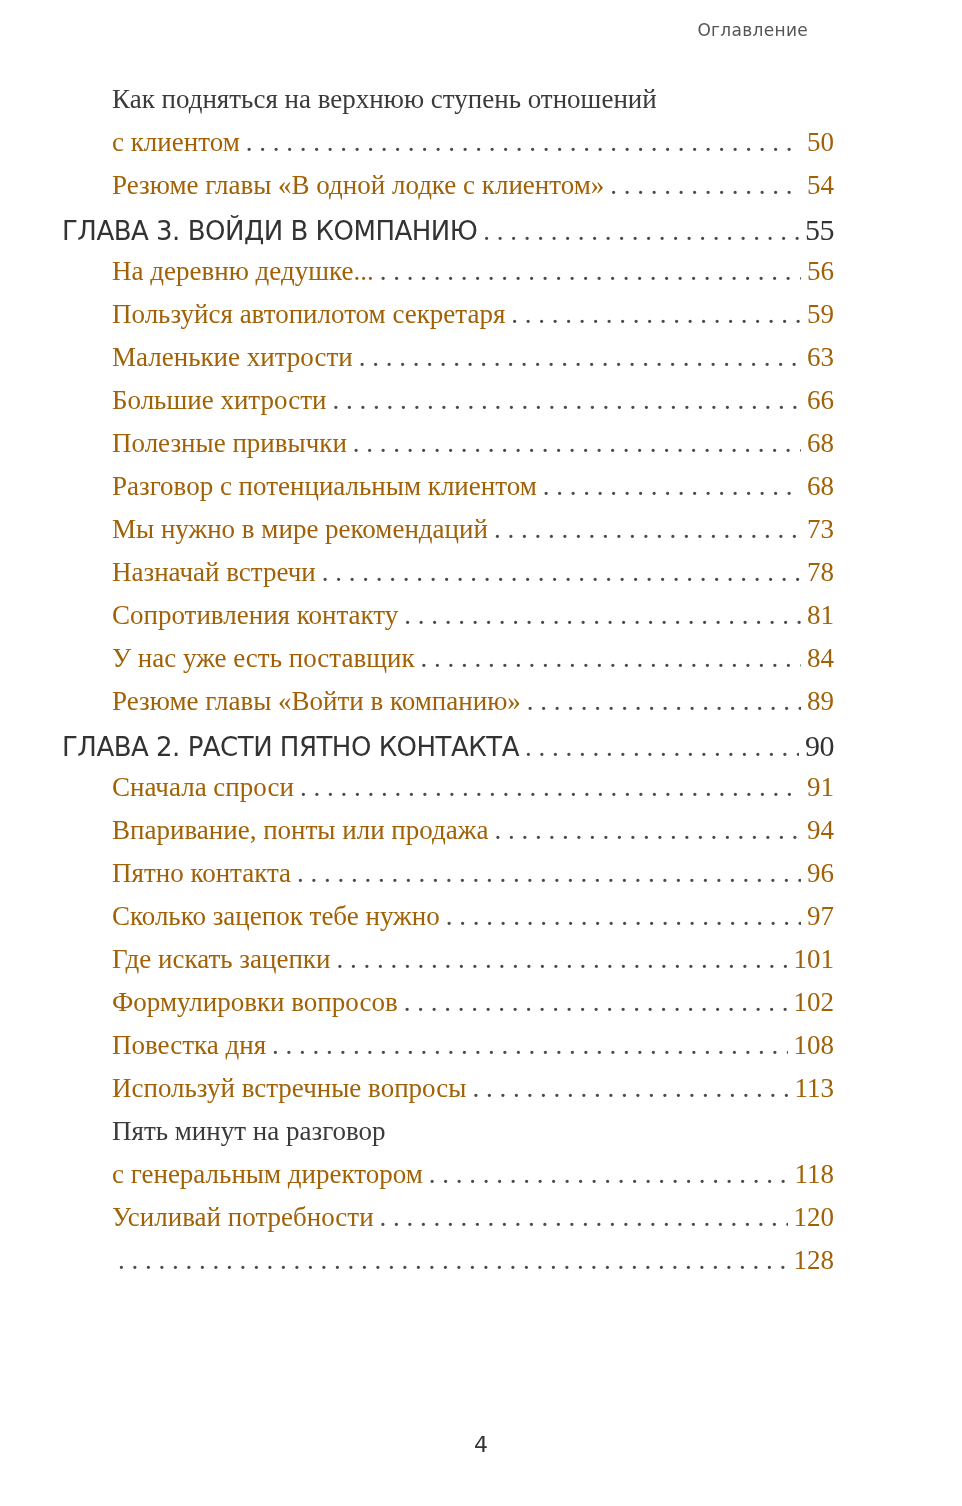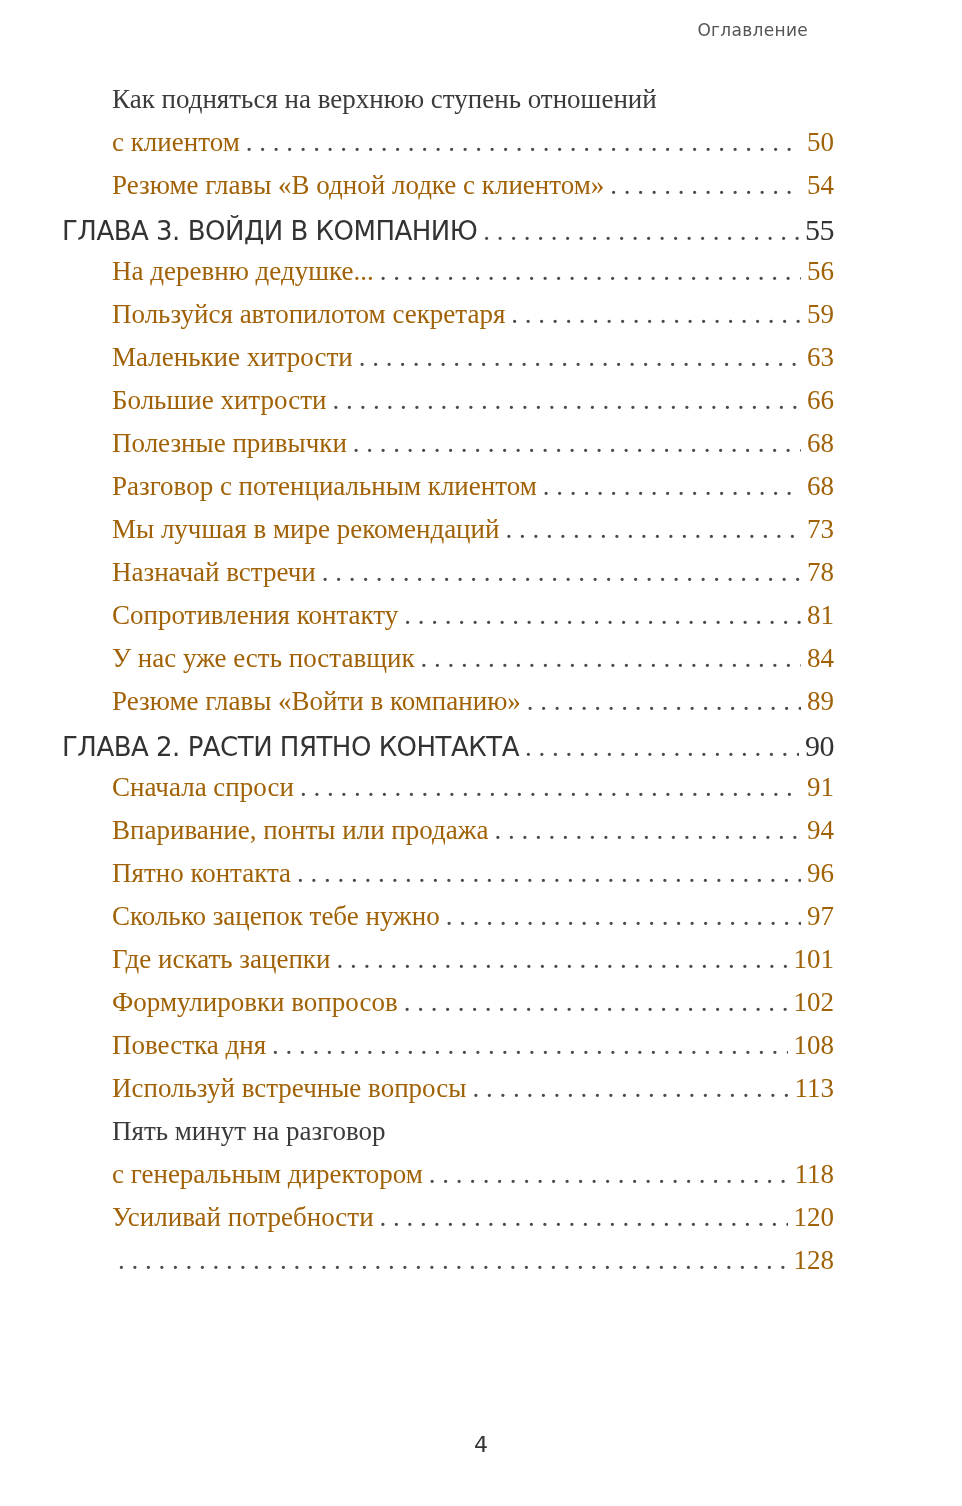--- a/index.html
+++ b/index.html
@@ -164,7 +164,7 @@
   </div>
 
   <div class="entry sub">
-    <span class="title">Мы лучшая в мире рекомендаций</span>
+    <span class="title">Мы нужно в мире рекомендаций</span>
     <span class="leader"></span>
     <span class="page">73</span>
   </div>

